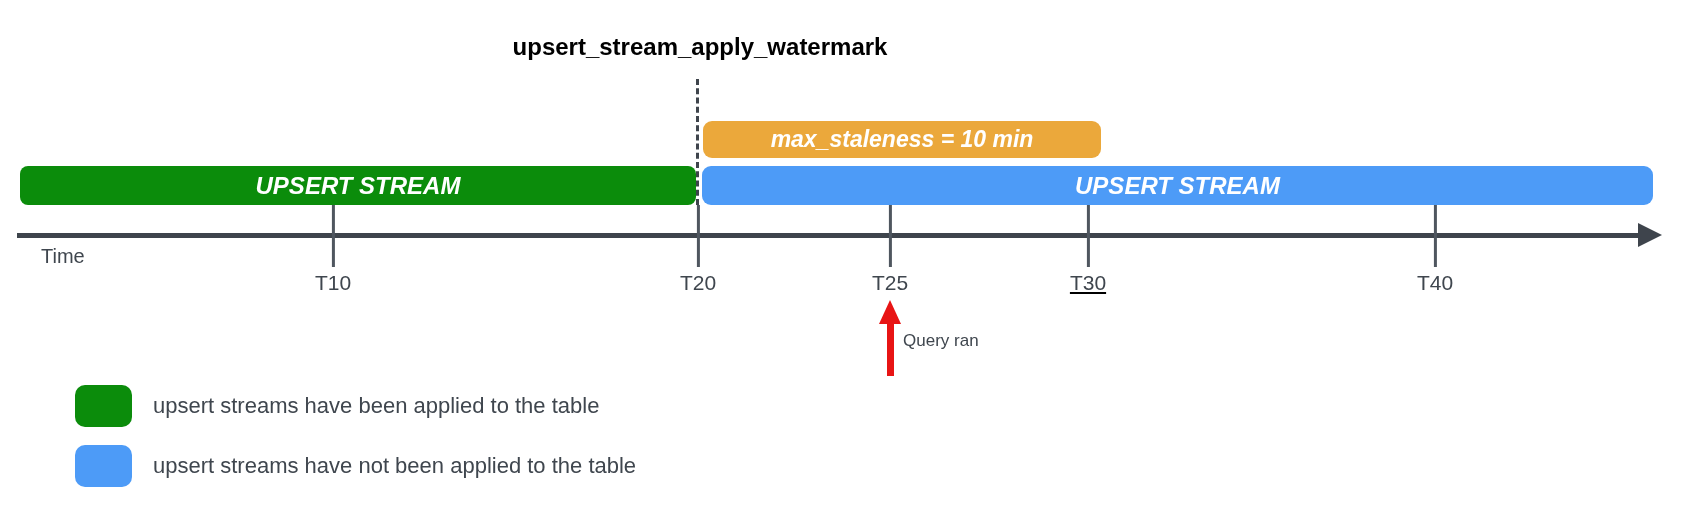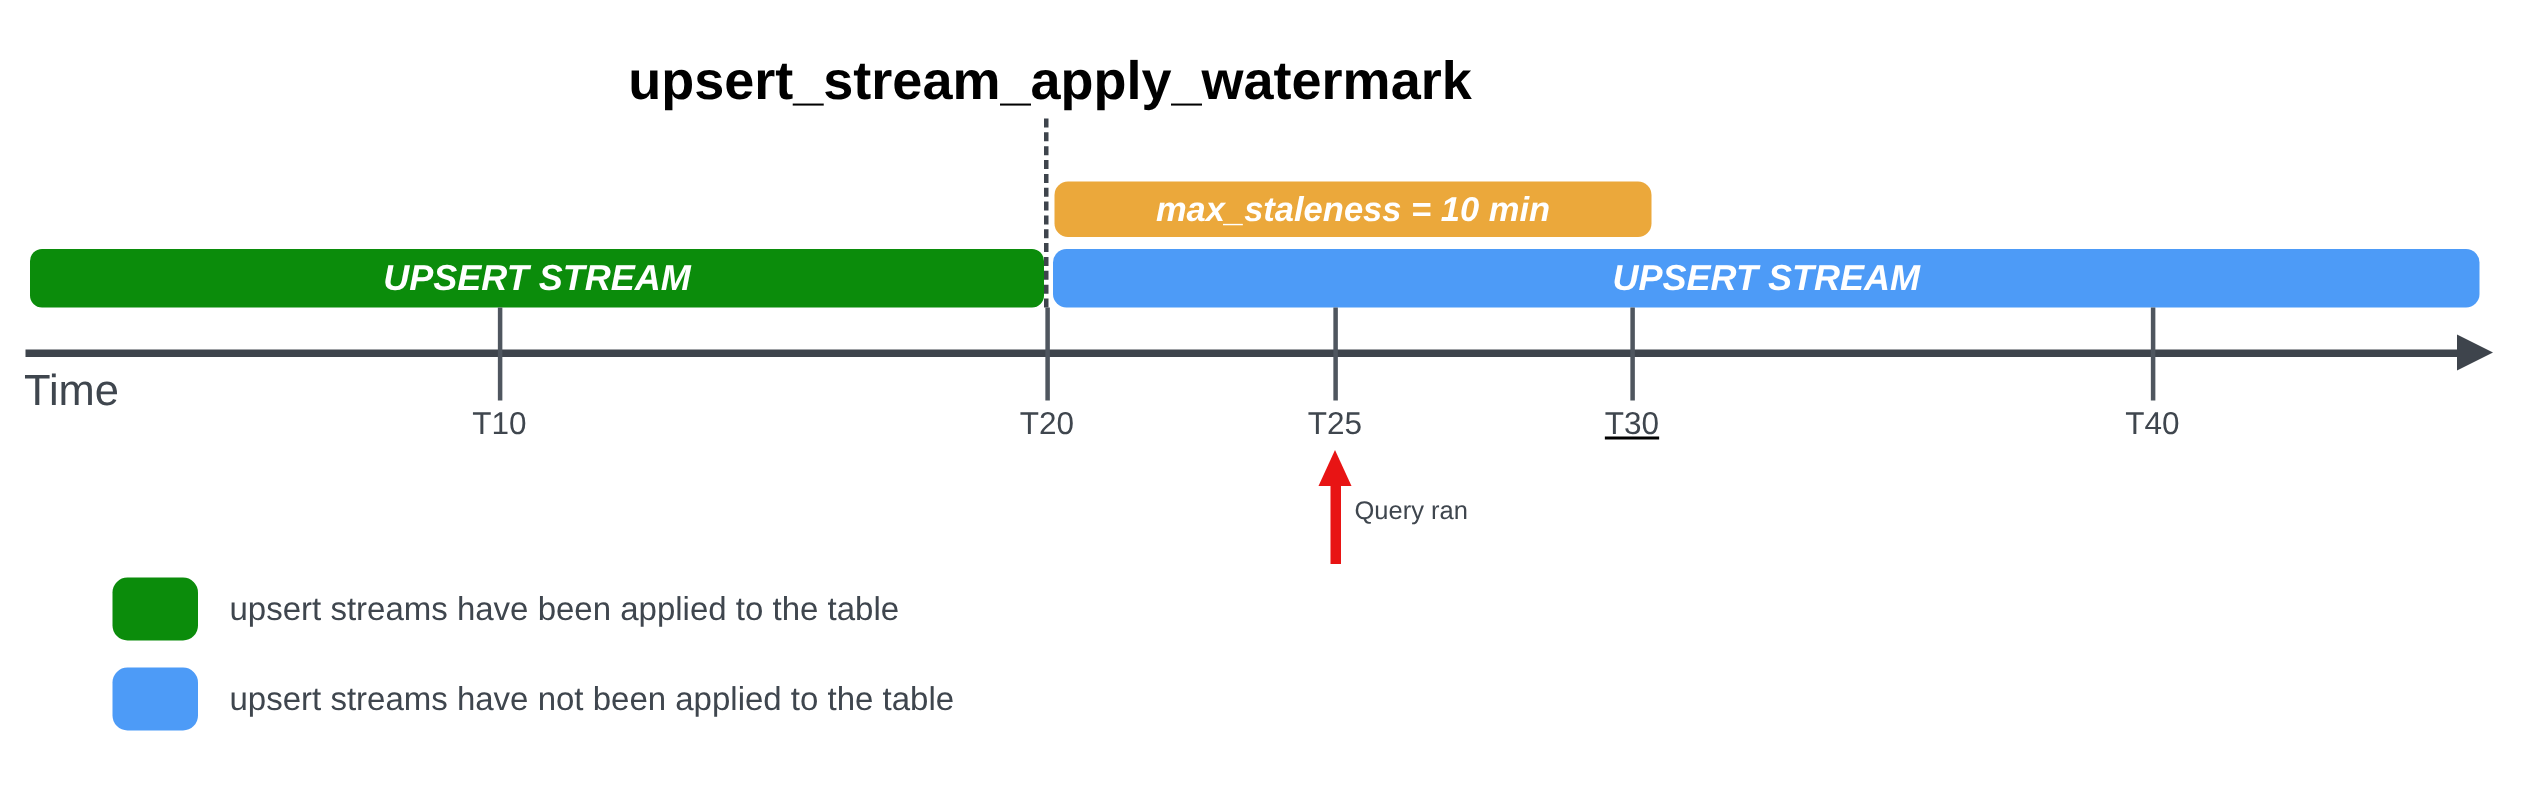--- a/index.html
+++ b/index.html
@@ -14,7 +14,7 @@
     position:absolute;
     left:700px;top:33px;
     transform:translateX(-50%);
-    font-size:36px;font-weight:700;color:#000000;
+    font-size:24px;font-weight:700;color:#000000;
     white-space:nowrap;
   }
   .dashed-line{

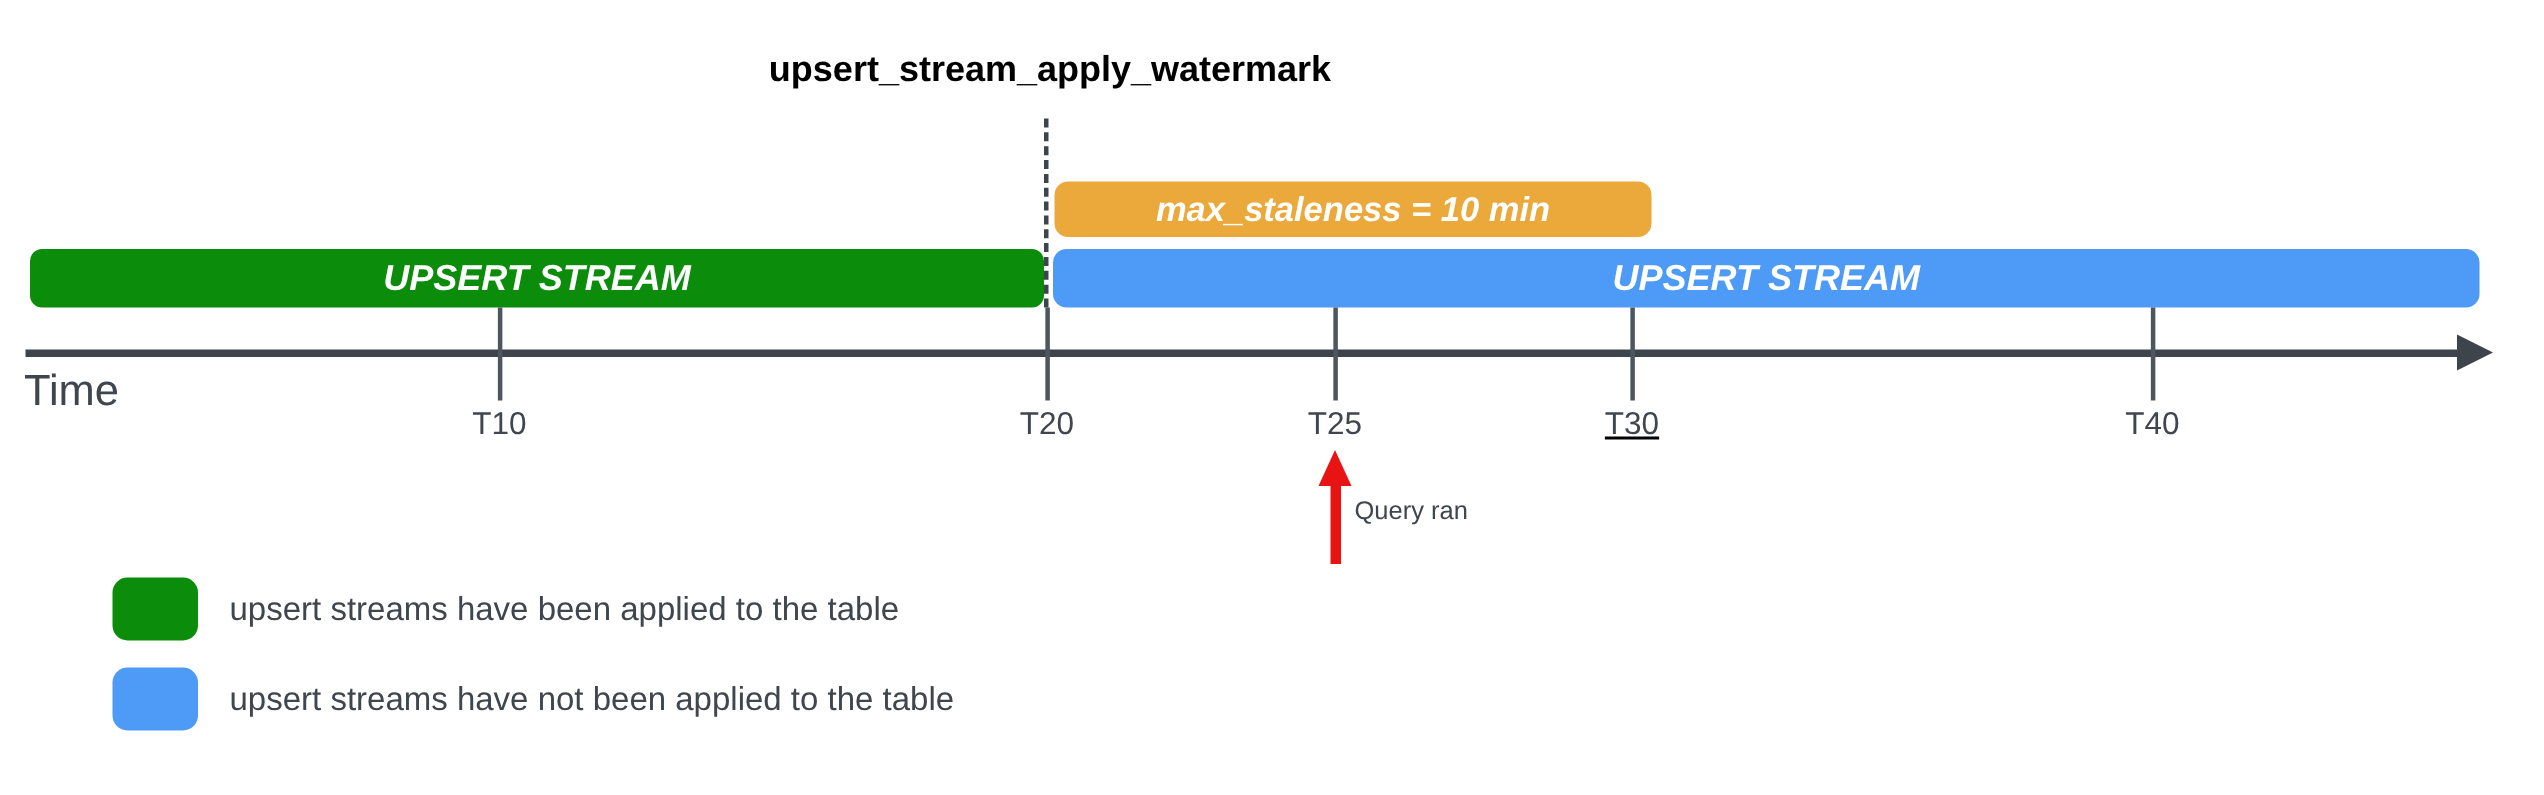--- a/index.html
+++ b/index.html
@@ -59,8 +59,8 @@
   }
   .time-label{
     position:absolute;
-    left:16px;top:245px;
-    font-size:29px;color:var(--text-gray);
+    left:41px;top:245px;
+    font-size:20px;color:var(--text-gray);
   }
   .tick{
     position:absolute;

